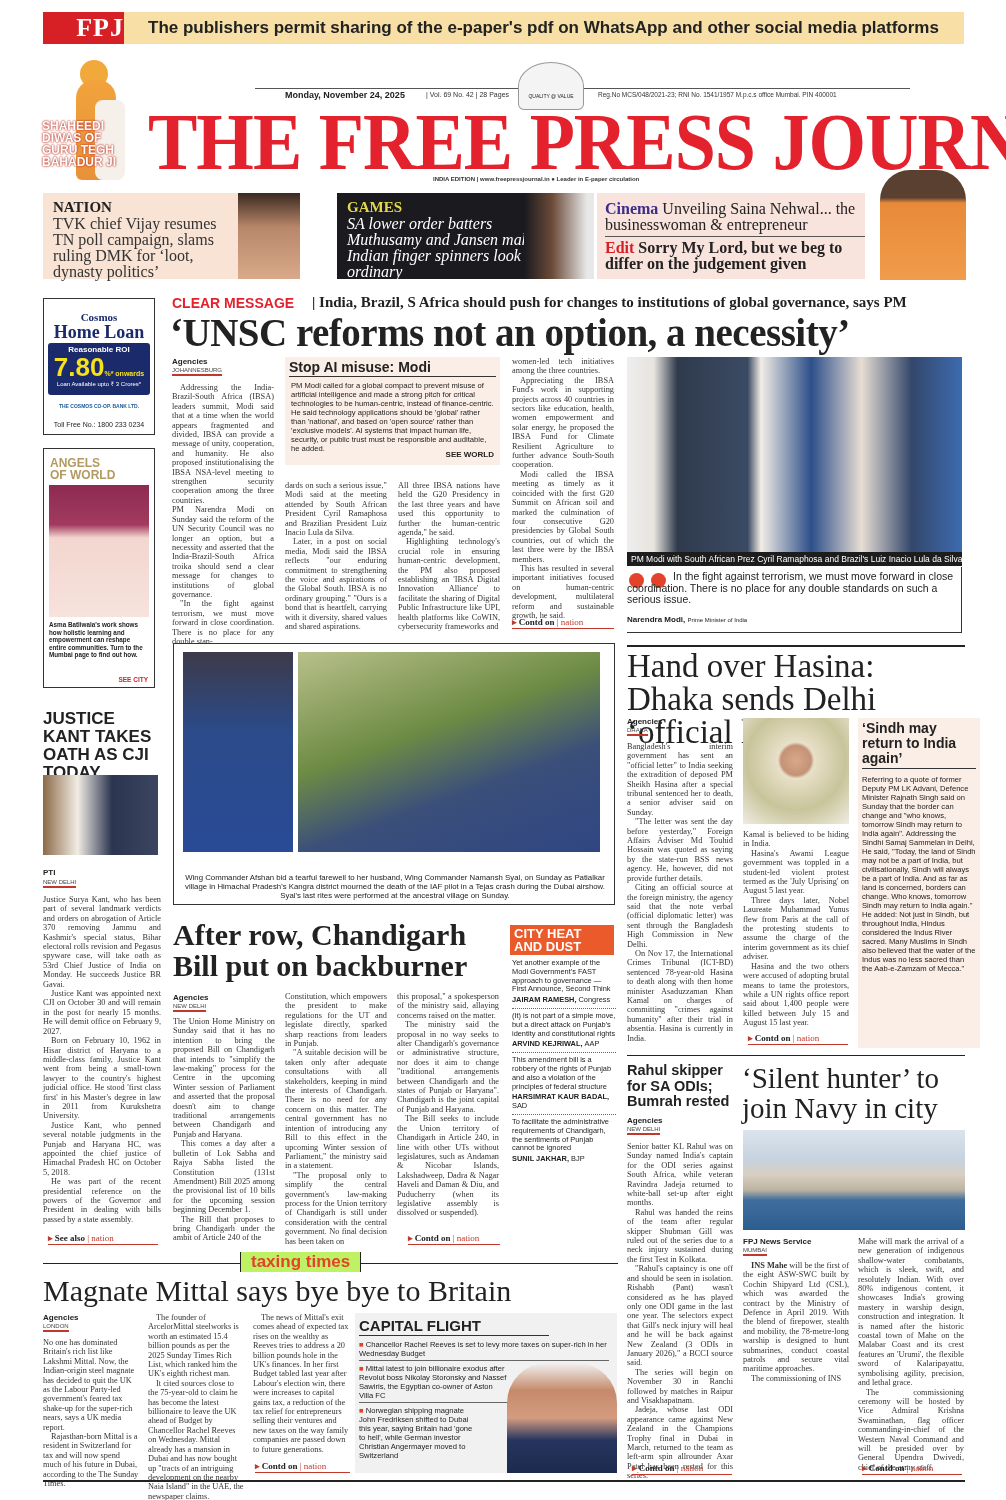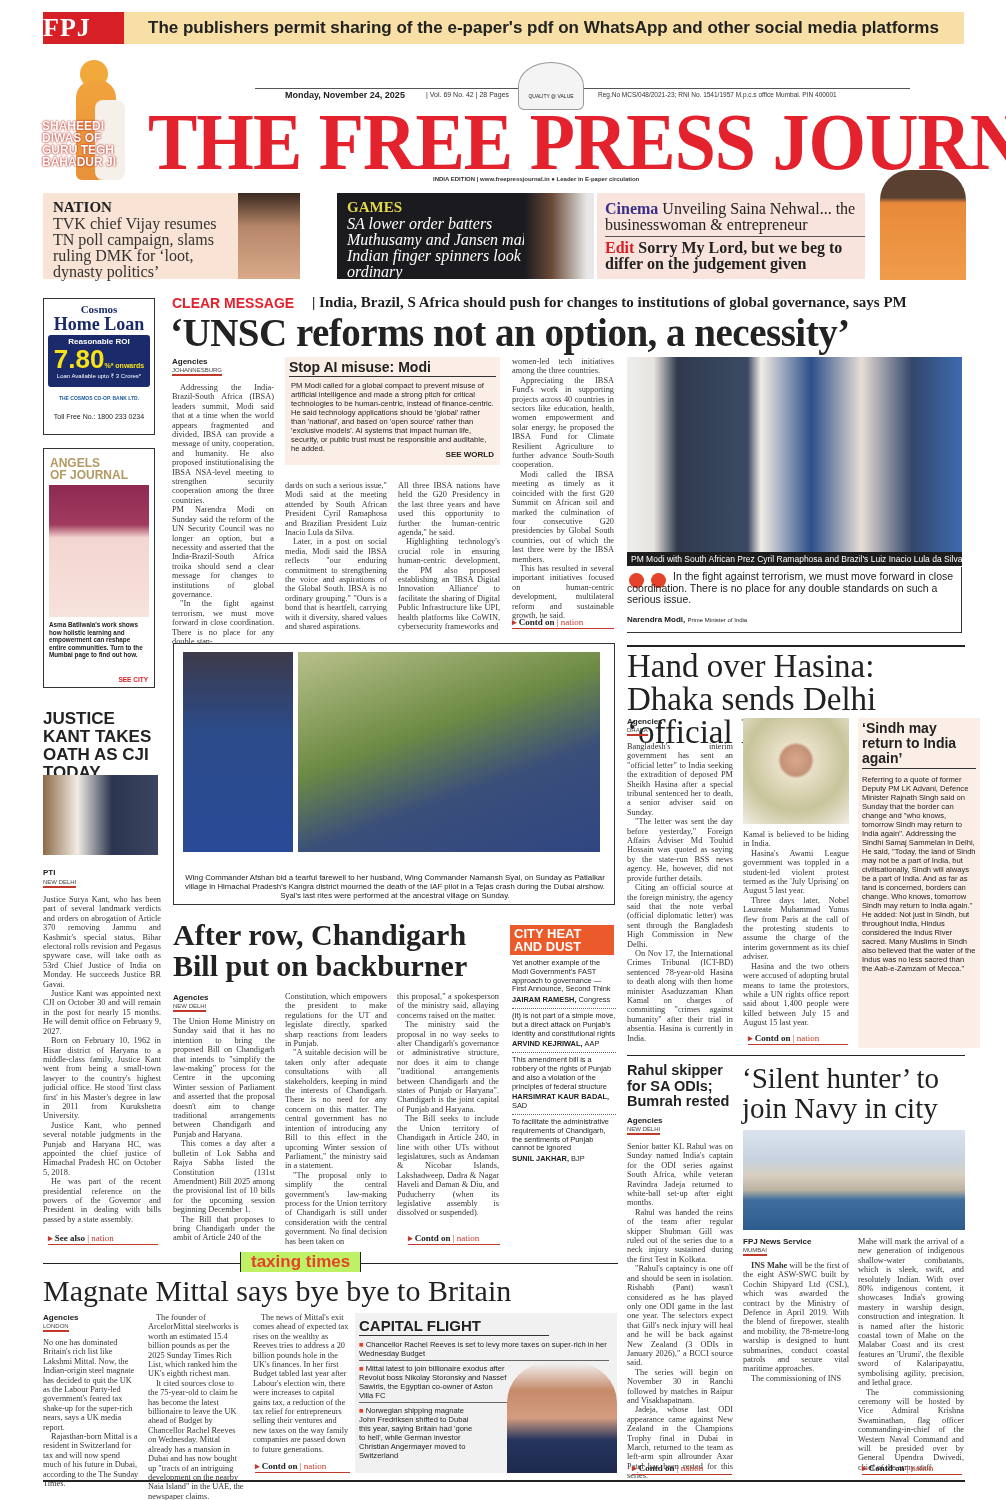--- a/index.html
+++ b/index.html
@@ -8,7 +8,7 @@
 .sans{font-family:"Liberation Sans",sans-serif}
 .serif{font-family:"Liberation Serif",serif}
 .topbar{left:43px;top:12px;width:921px;height:32px;background:#f7dfa6}
-.fpj-logo{left:43px;top:12px;width:81px;height:32px;background:#d71f26;color:#fff;font:bold 26px "Liberation Serif",serif;text-align:left;line-height:32px;letter-spacing:1px}
+.fpj-logo{left:43px;top:12px;width:81px;height:32px;background:#d71f26;color:#fff;font:bold 26px "Liberation Serif",serif;text-align:right;line-height:32px;letter-spacing:1px}
 .topbar-text{left:148px;top:18px;font:bold 17px "Liberation Sans",sans-serif;color:#222;white-space:nowrap}
 .guru{left:40px;top:60px;width:115px;height:130px}
 .guru-text{left:42px;top:120px;font:bold 12px "Liberation Sans",sans-serif;color:#fff;line-height:12px;text-shadow:0 0 2px #c0392b,0 0 2px #c0392b}

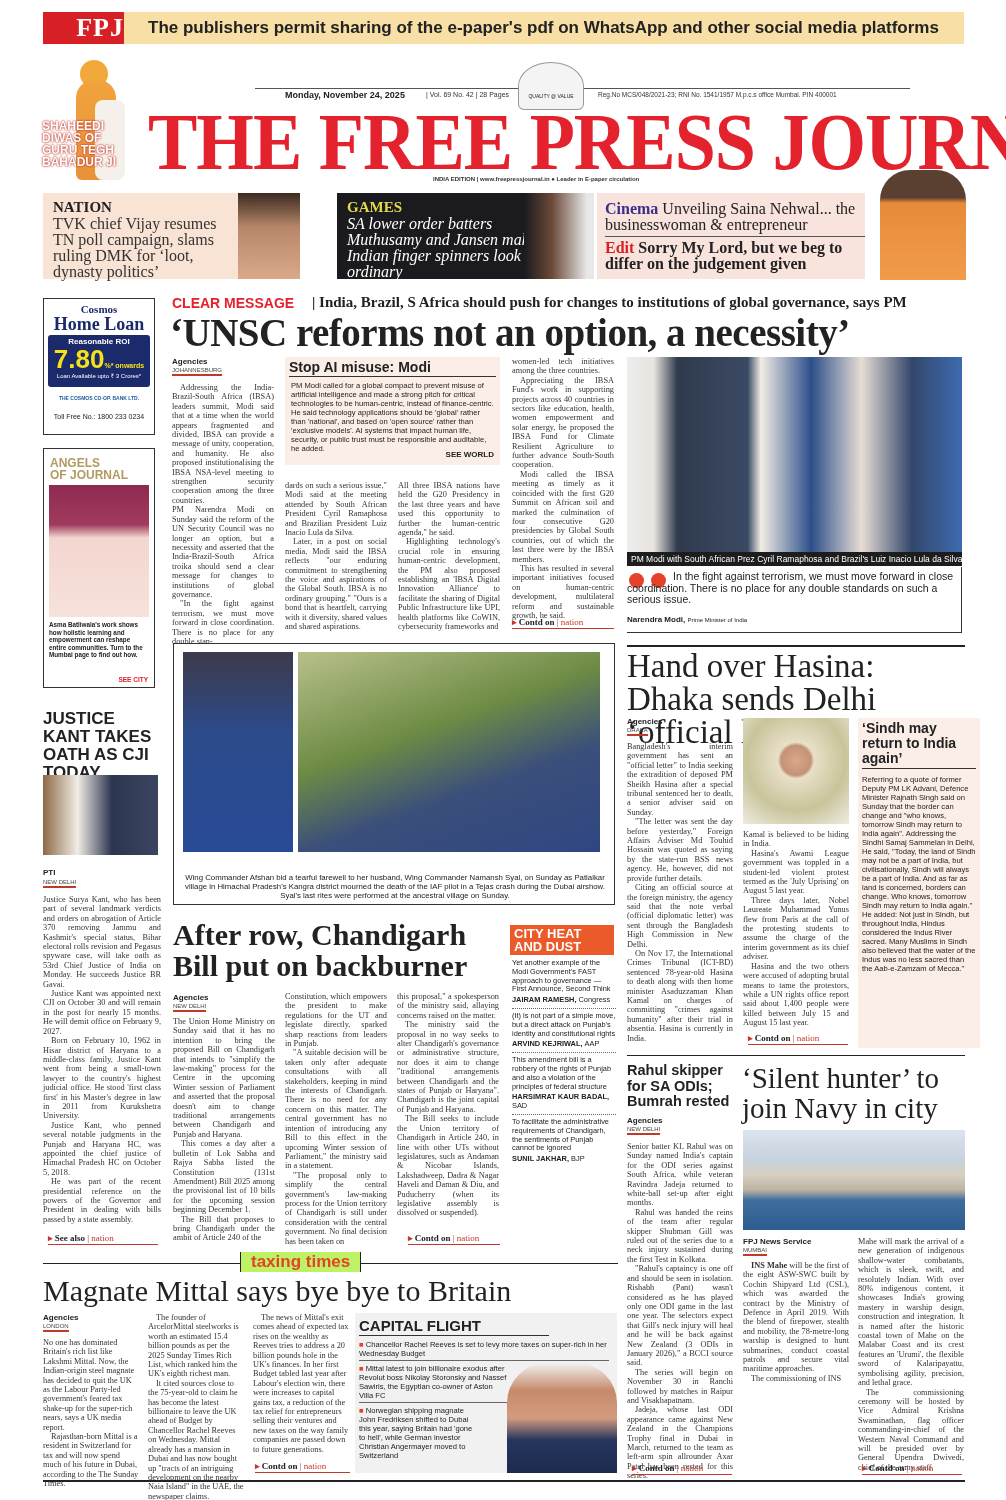--- a/index.html
+++ b/index.html
@@ -99,7 +99,7 @@
 <div class="abs" style="left:880px;top:170px;width:86px;height:110px;background:linear-gradient(#5a4030 0,#5a4030 25%,#e88a3a 30%,#f09c4a);border-radius:30px 30px 0 0"></div>
 
 <div class="abs box" style="left:43px;top:298px;width:112px;height:137px;background:#fff">
-  <div class="serif" style="text-align:center;font:bold 11px 'Liberation Serif',serif;color:#1b2a6b;margin-top:4px">Cosmos</div>
+  <div class="serif" style="text-align:center;font:bold 11px 'Liberation Serif',serif;color:#1b2a6b;margin-top:12px">Cosmos</div>
   <div style="text-align:center;font:bold 18px 'Liberation Serif',serif;color:#1b2a6b;line-height:18px">Home Loan</div>
   <div style="margin:2px 4px;background:#1b2a6b;border-radius:3px;height:52px;padding:2px">
     <div class="sans" style="color:#fff;font:bold 8px 'Liberation Sans',sans-serif;text-align:center">Reasonable ROI</div>

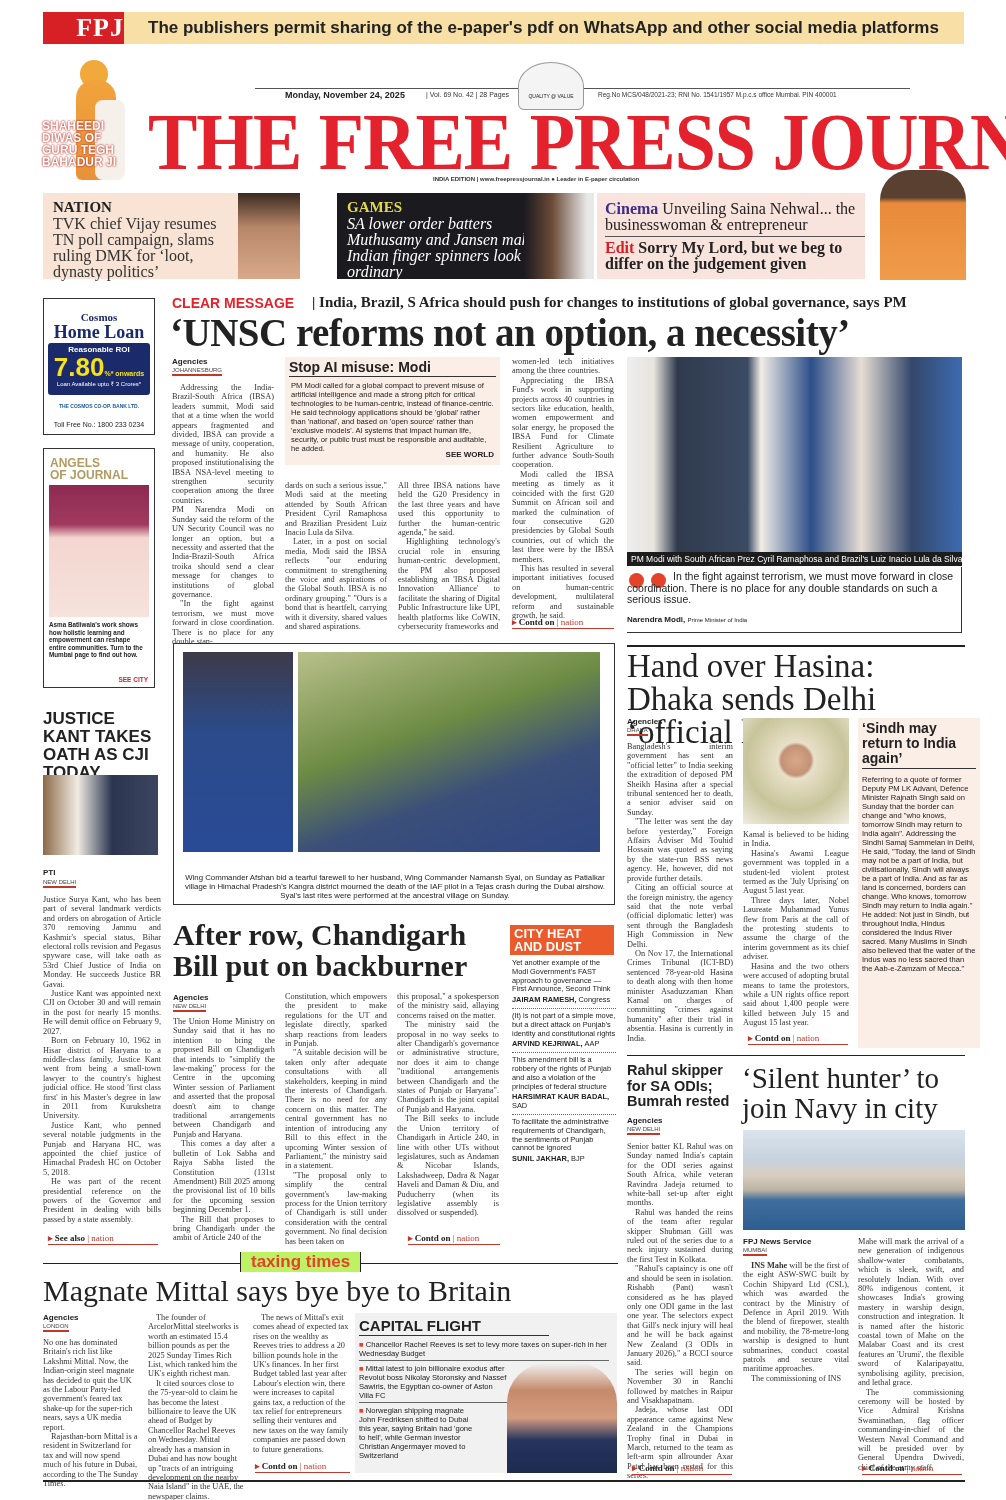--- a/index.html
+++ b/index.html
@@ -113,7 +113,7 @@
 <div class="abs box" style="left:43px;top:448px;width:112px;height:240px">
   <div style="font:bold 12px 'Liberation Sans',sans-serif;color:#b39a62;line-height:12px;margin:8px 0 0 6px">
     <div>ANGELS</div>
-      <div>OF JOURNAL</div>
+      <div>OF WORLD</div>
   </div>
   <div style="margin:4px 5px;height:132px;background:linear-gradient(#8e2a52,#a13a5e 30%,#f3d6cf 40%,#f7e2dc)"></div>
   <div style="font:bold 6.3px 'Liberation Sans',sans-serif;line-height:7.6px;margin:0 5px;color:#222">Asma Batliwala's work shows how holistic learning and empowerment can reshape entire communities. Turn to the Mumbai page to find out how.</div>

